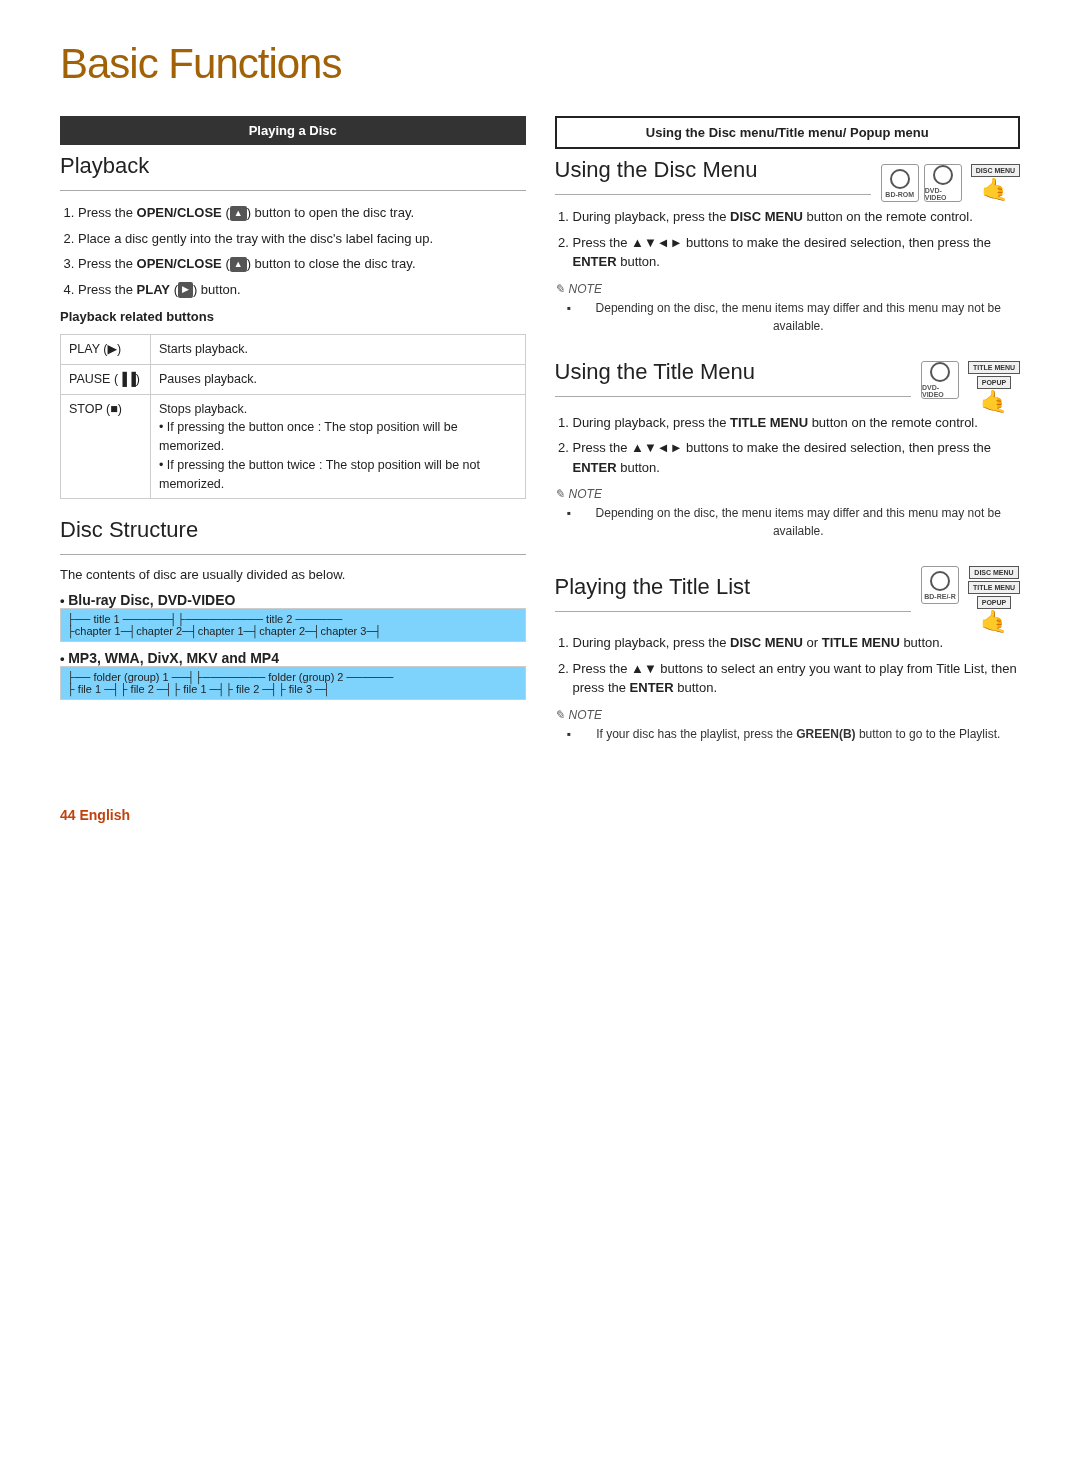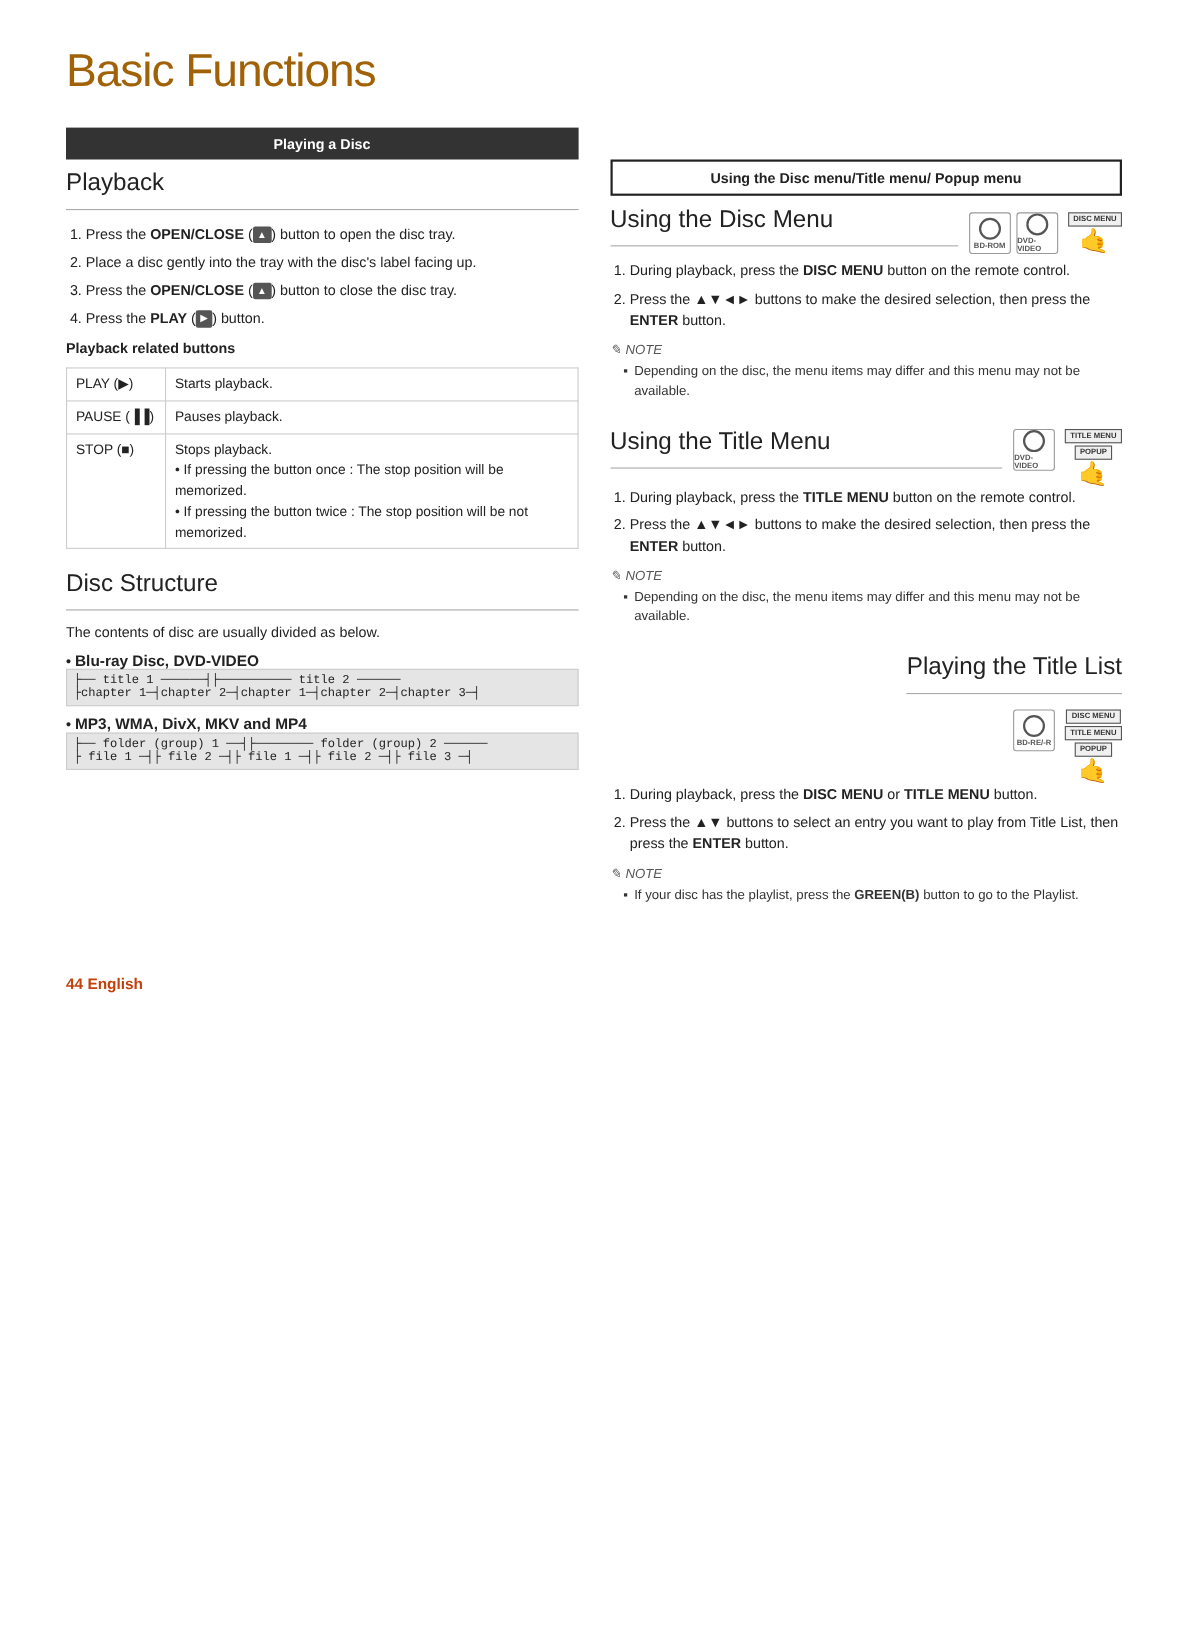--- a/index.html
+++ b/index.html
@@ -30,7 +30,6 @@
     .right-col {
       flex: 1;
       min-width: 0;
-      margin-top: 29px;
     }
     .section-banner-dark {
       background: #333;

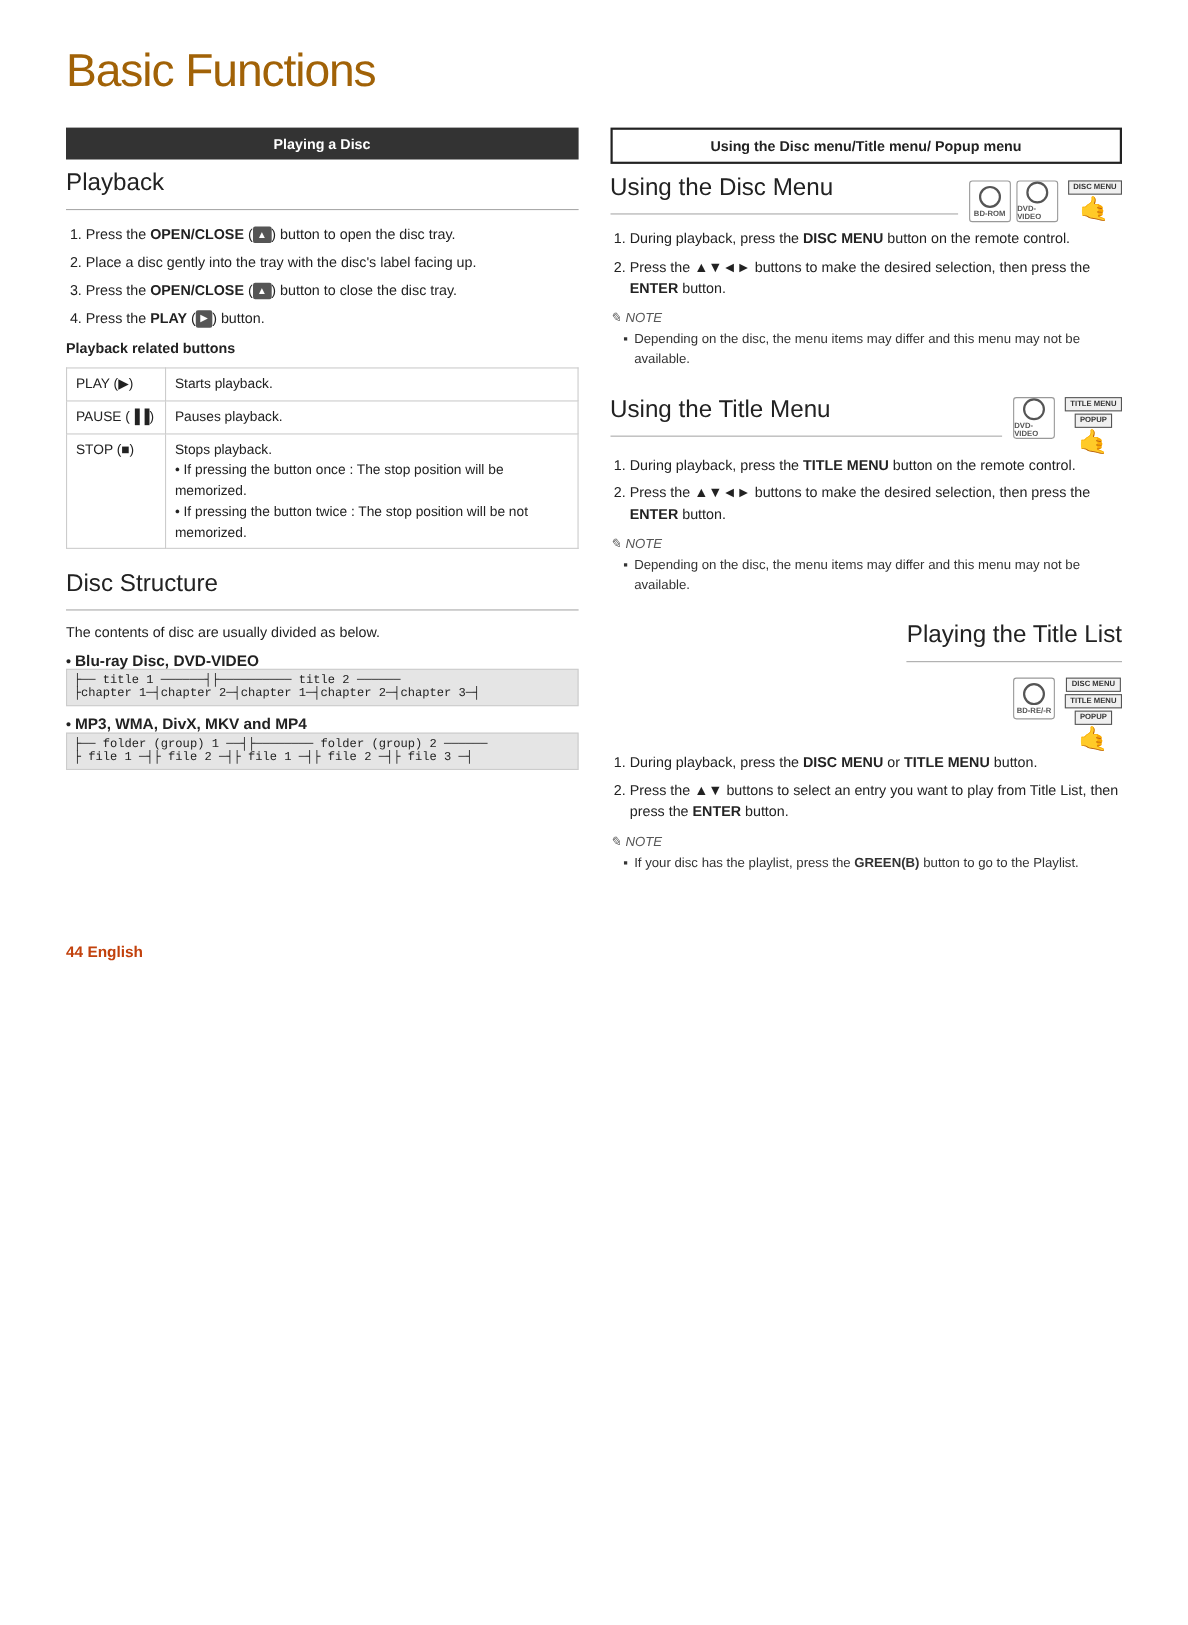--- a/index.html
+++ b/index.html
@@ -130,6 +130,7 @@
       list-style: none;
       padding-left: 10px;
       position: relative;
+      text-align: center;
     }
     .note-text li::before {
       content: "▪";

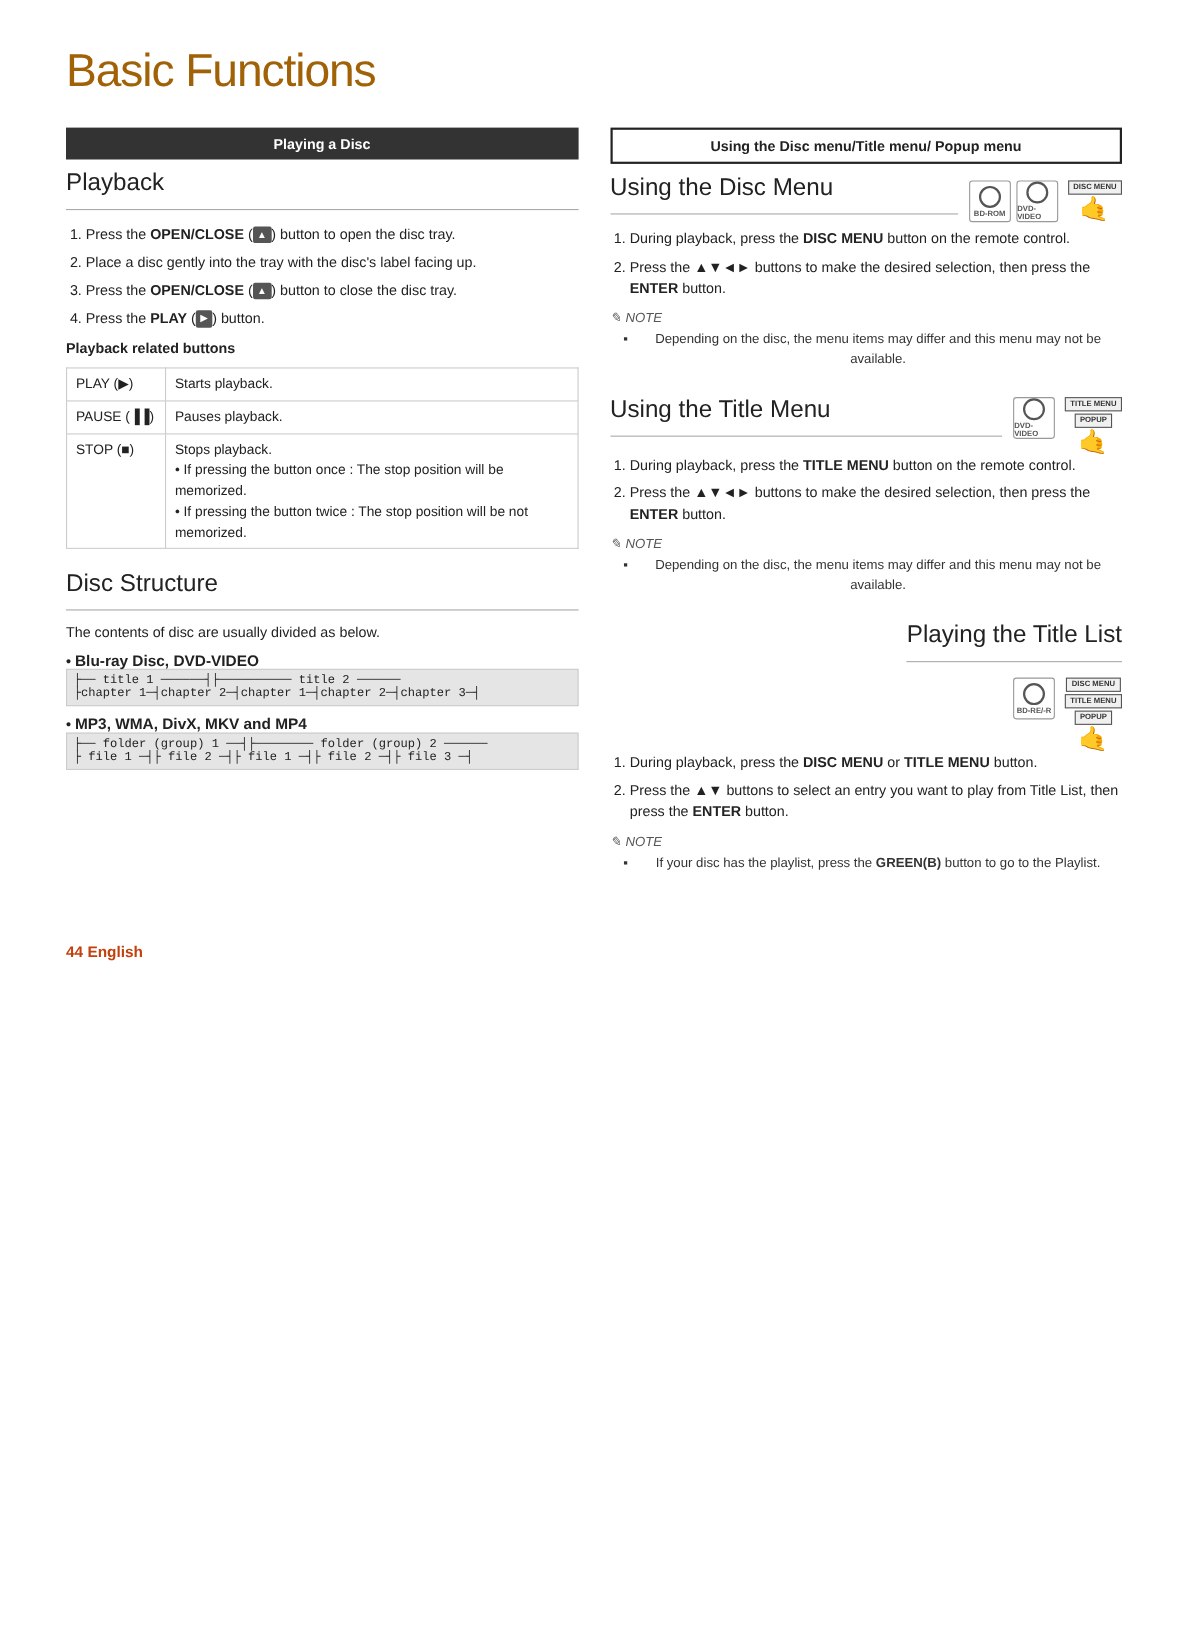--- a/index.html
+++ b/index.html
@@ -337,7 +337,7 @@
     </div>
 
     <div class="right-section">
-      <div style="display:flex; justify-content:space-between; align-items:flex-end;flex-direction:column;">
+      <div style="display:flex; justify-content:space-between; align-items:center;">
         <div style="flex:1;">
           <h2 class="section-title">Playing the Title List</h2>
         </div>

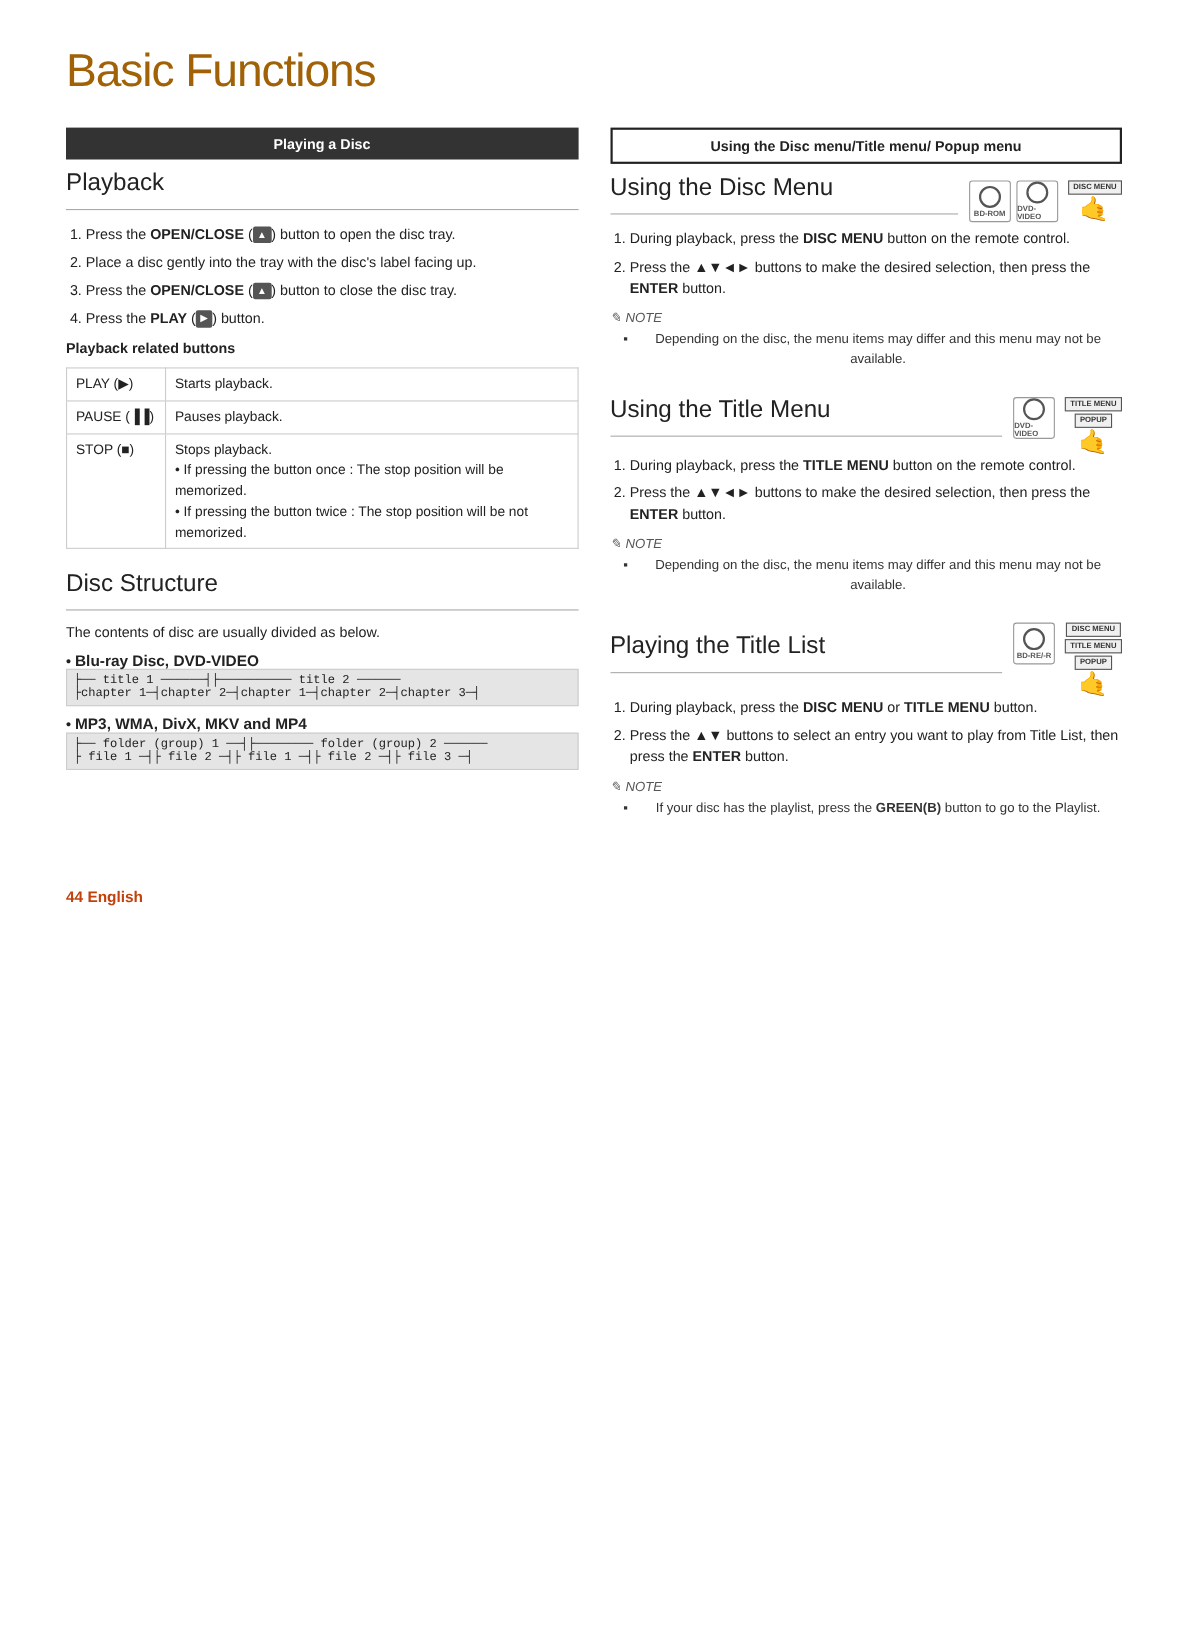--- a/index.html
+++ b/index.html
@@ -101,8 +101,8 @@
       padding: 4px 6px;
       font-size: 11px;
       margin-bottom: 8px;
-      background: #e5e5e5;
-      font-family: Liberation Mono, monospace;
+      background: #7dd3fc;
+      font-family: Liberation Sans, sans-serif;
       white-space: pre;
     }
     .note-section {

